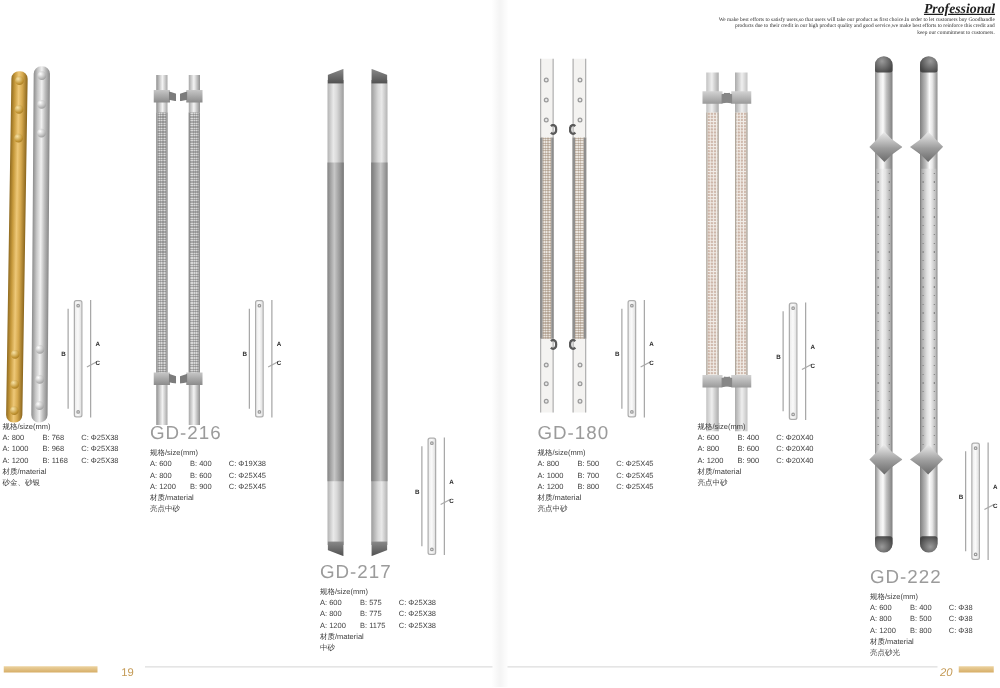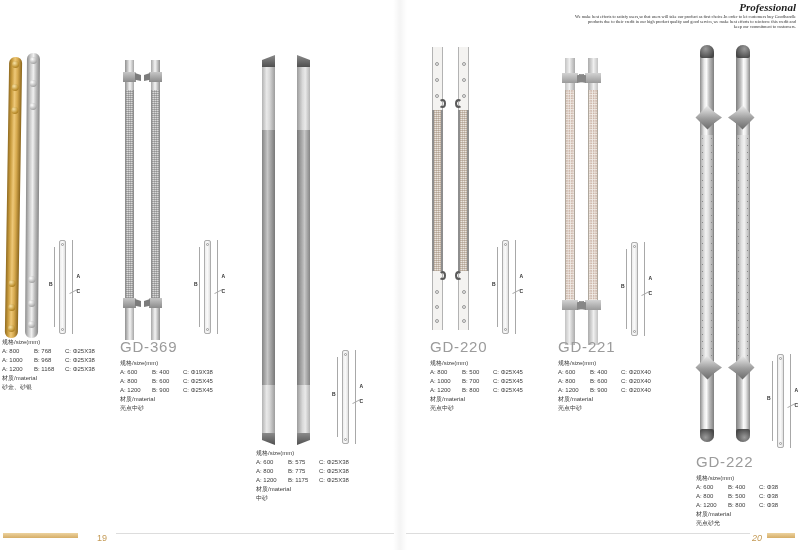--- a/index.html
+++ b/index.html
@@ -12,7 +12,7 @@
 
   
   .brand { position:absolute; top:1px; right:4px; font-family:"Liberation Serif", serif;
-           font-style:italic; font-weight:bold; font-size:11px; color:#1d1d1d; }
+           font-style:italic; font-weight:bold; font-size:11px; color:#1d1d1d;text-decoration:underline; }
   .tagline { position:absolute; top:14px; right:4px; text-align:right; color:#2e2e2e;
              font-size:6px; line-height:7px; transform:scale(0.72); transform-origin:top right;
              font-family:"Liberation Serif", serif; }

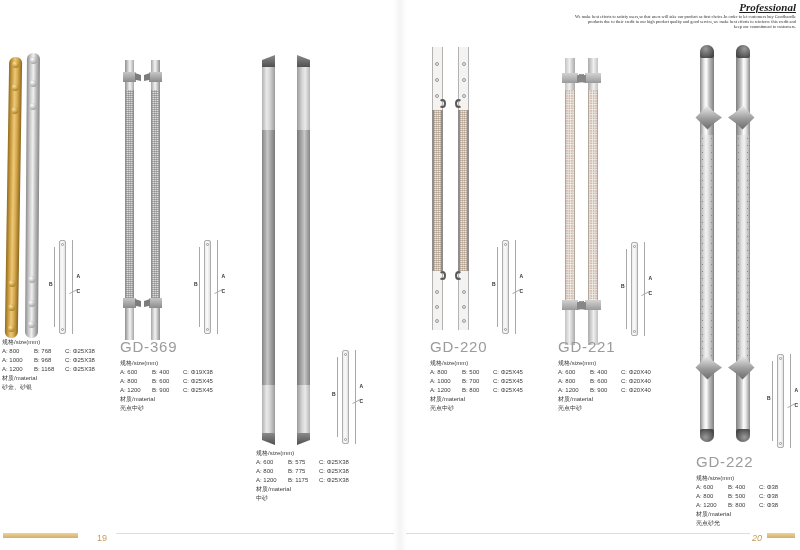--- a/index.html
+++ b/index.html
@@ -337,7 +337,7 @@
   </div>
 
   <div class="info" style="left:120px;top:338px">
-    <h2>GD-369</h2>
+    <h2>GD-216</h2>
     <div class="slabel">规格/size(mm)</div>
     <div class="srow">
       <span>A: 600</span>

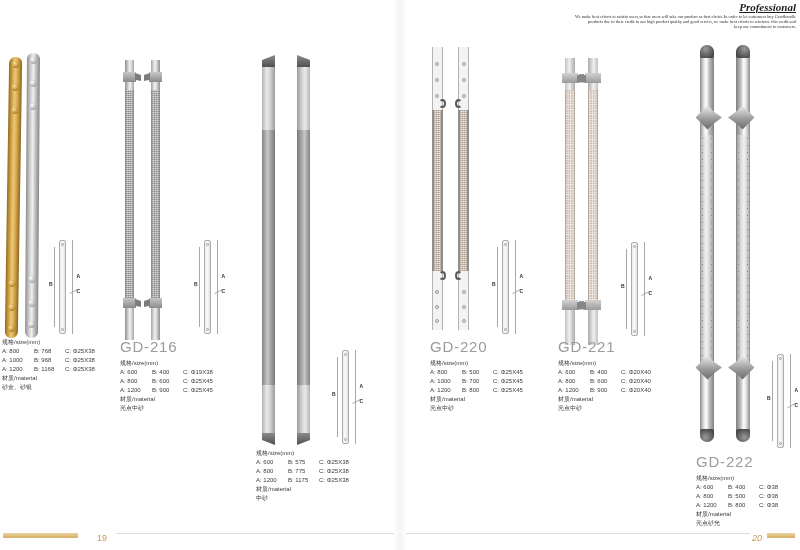--- a/index.html
+++ b/index.html
@@ -380,7 +380,7 @@
   </div>
 
   <div class="info" style="left:430px;top:338px">
-    <h2>GD-220</h2>
+    <h2>GD-180</h2>
     <div class="slabel">规格/size(mm)</div>
     <div class="srow">
       <span>A: 800</span>

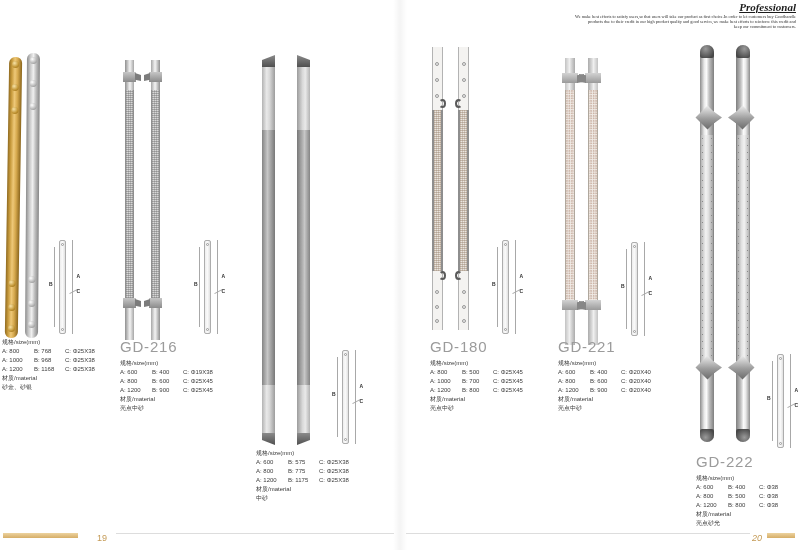--- a/index.html
+++ b/index.html
@@ -402,7 +402,6 @@
   </div>
 
   <div class="info" style="left:558px;top:338px">
-    <h2>GD-221</h2>
     <div class="slabel">规格/size(mm)</div>
     <div class="srow">
       <span>A: 600</span>

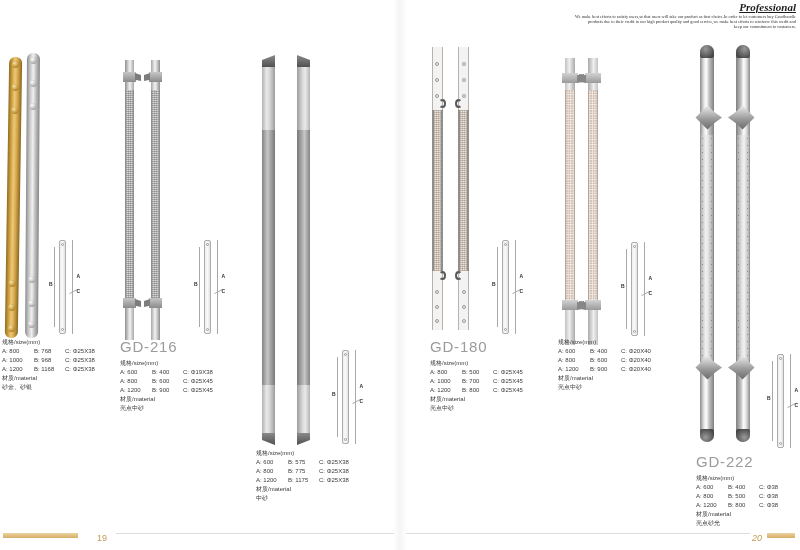--- a/index.html
+++ b/index.html
@@ -359,6 +359,7 @@
   </div>
 
   <div class="info" style="left:256px;top:449px">
+    <h2>GD-217</h2>
     <div class="slabel">规格/size(mm)</div>
     <div class="srow">
       <span>A: 600</span>

